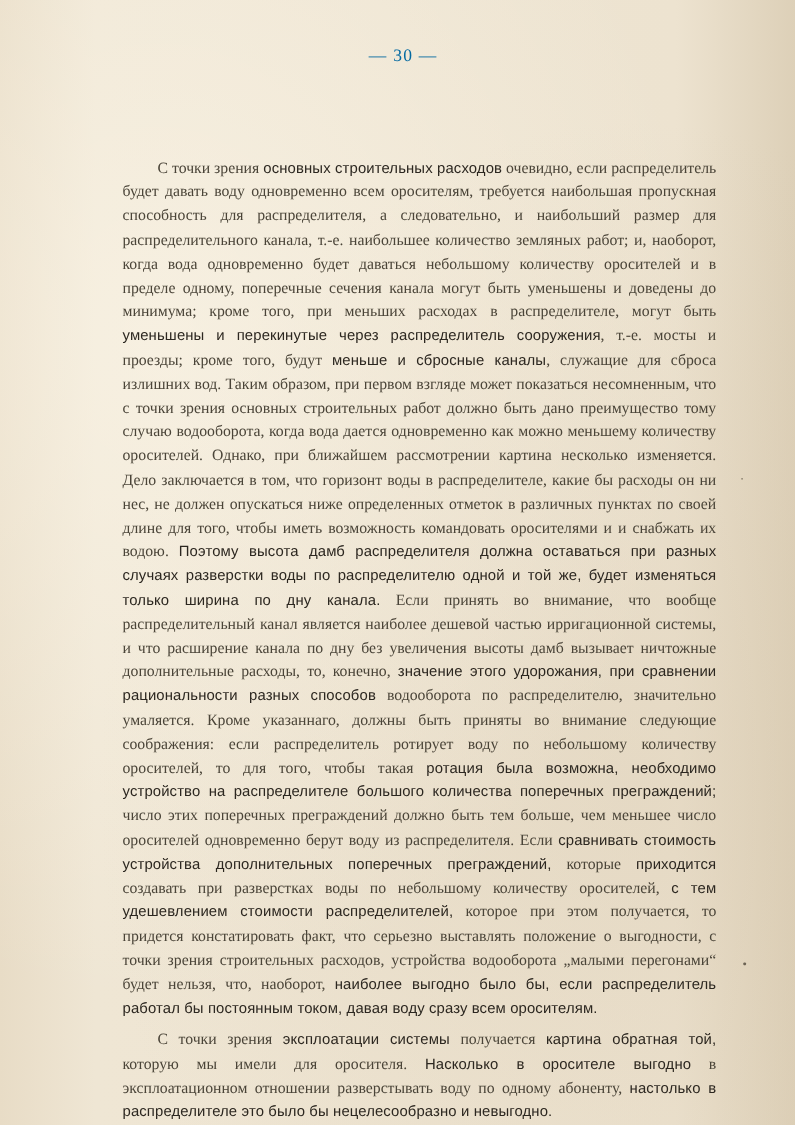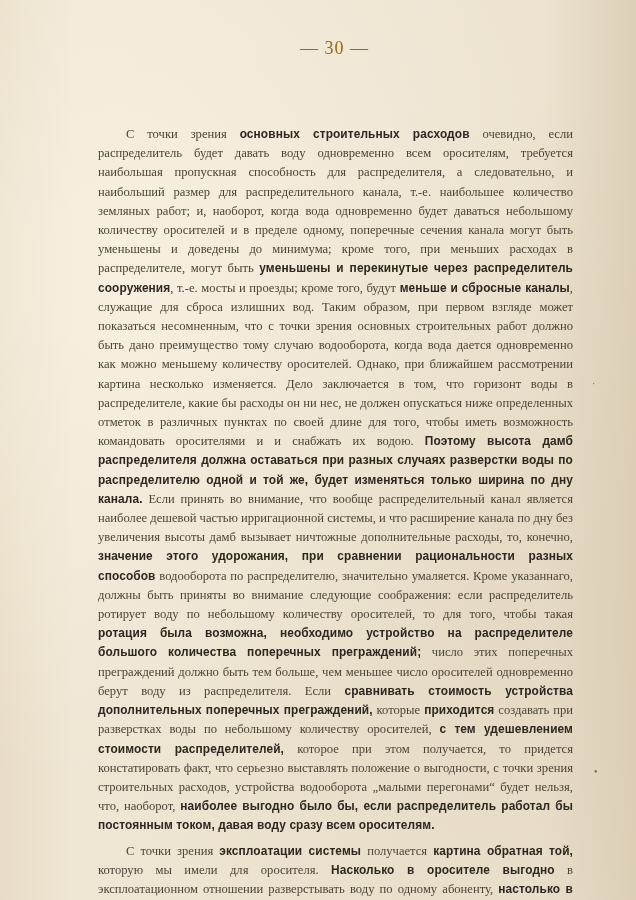--- a/index.html
+++ b/index.html
@@ -16,8 +16,8 @@
   }
   .page { position: absolute; left: 74px; top: 0; width: 497px; }
   .page-number {
-    position: absolute; left: 12px; width: 497px; top: 38px;
-    text-align: center; font-size: 18px; color: #a16207; letter-spacing: 1px;
+    position: absolute; left: 0; width: 497px; top: 38px;
+    text-align: center; font-size: 14px; color: #0369a1; letter-spacing: 1px;
   }
   .list { position: absolute; top: 57px; left: 90px; width: 408px; font-size: 12.4px; line-height: 17.6px; }
   .list-item { white-space: nowrap; }

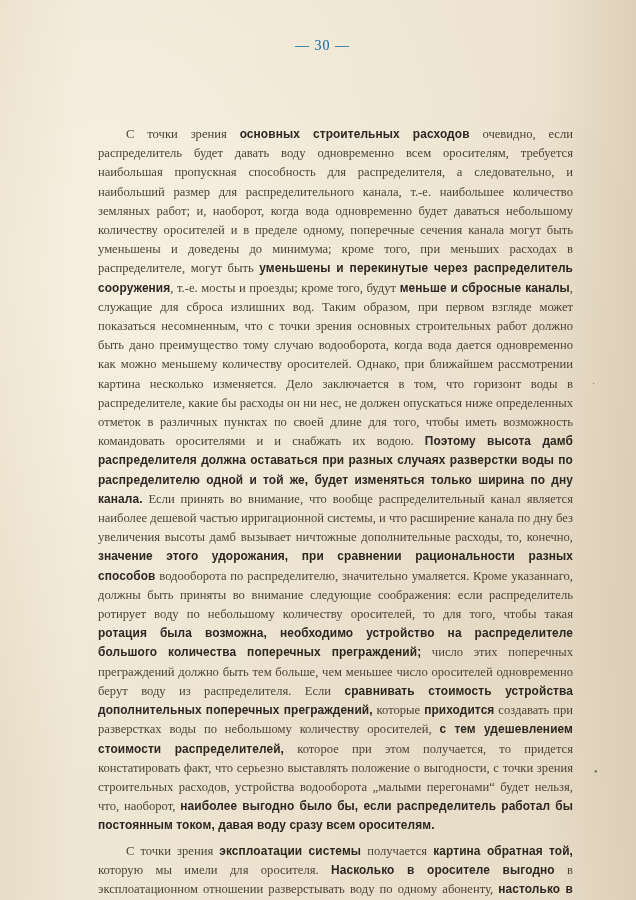--- a/index.html
+++ b/index.html
@@ -29,7 +29,7 @@
   }
   .para { margin: 0; text-indent: 28px; }
   .para + .para { margin-top: 6px; }
-  .b { font-family: "Liberation Sans", "DejaVu Sans", sans-serif; font-weight: bold; font-size: 11.9px; color: #2c2720; letter-spacing: 0.1px; }
+  .b { font-family: "Liberation Sans", "DejaVu Sans", sans-serif; font-weight: normal; font-size: 11.9px; color: #2c2720; letter-spacing: 0.1px; }
   .mark { position: absolute; color: #6b6253; font-size: 10px; }
 </style>
 </head>

